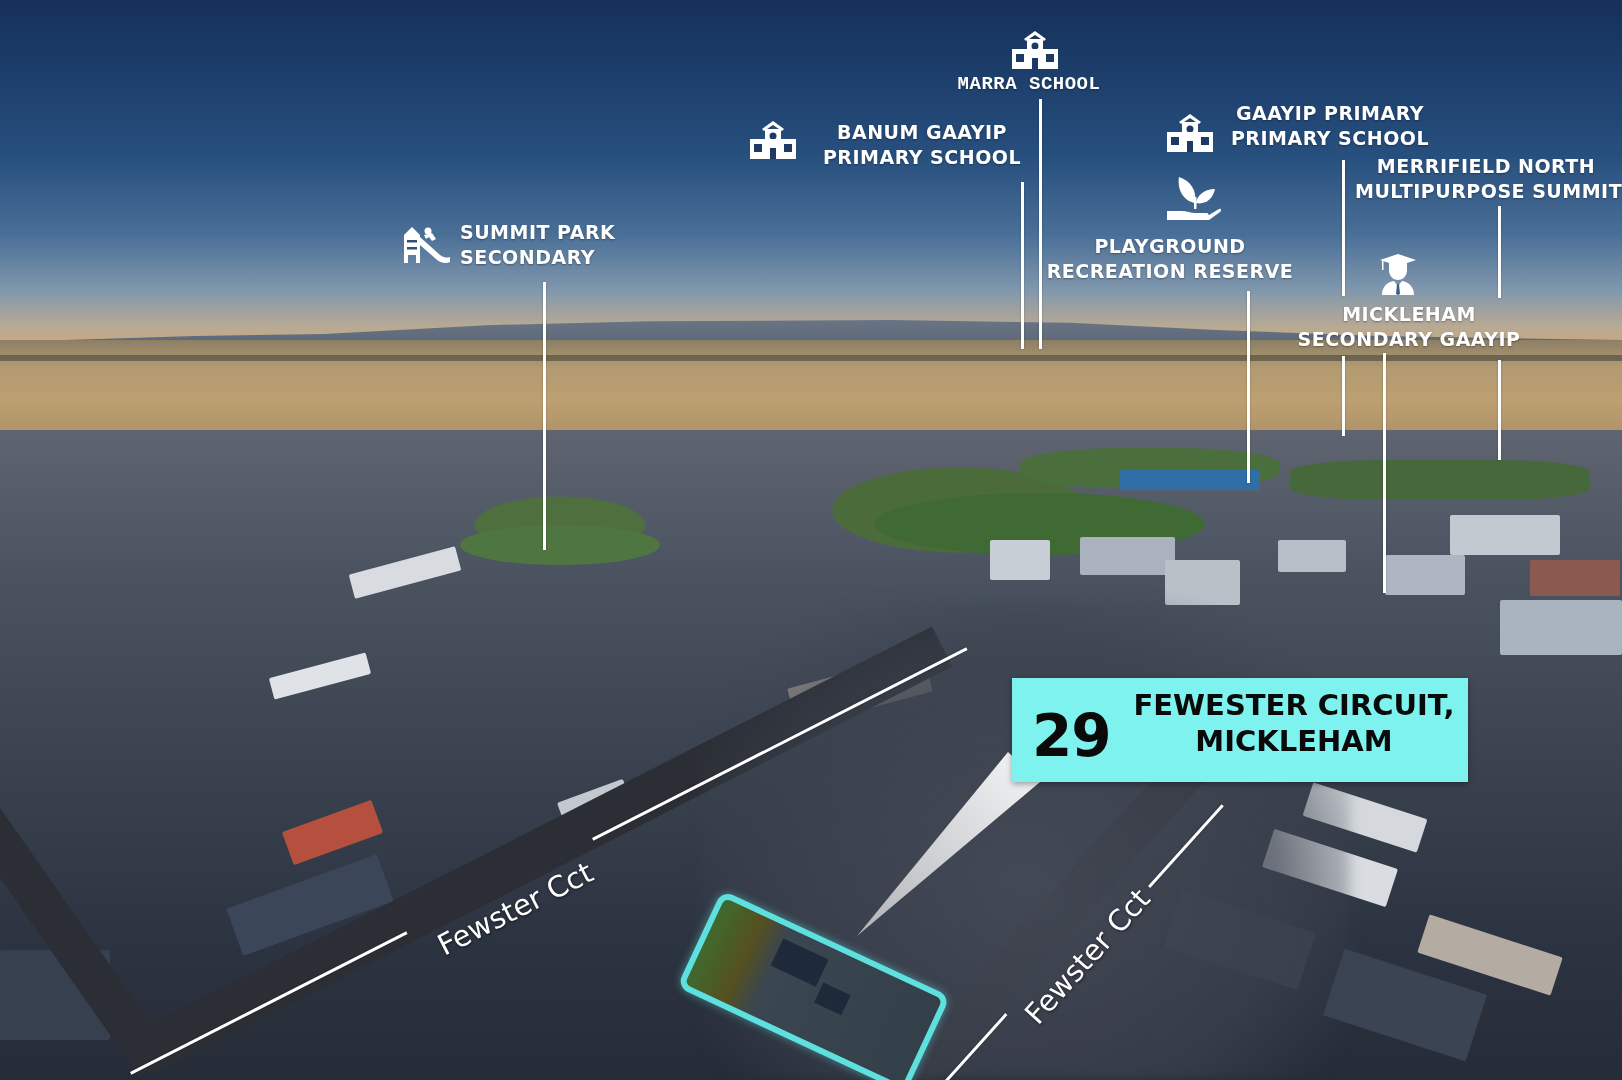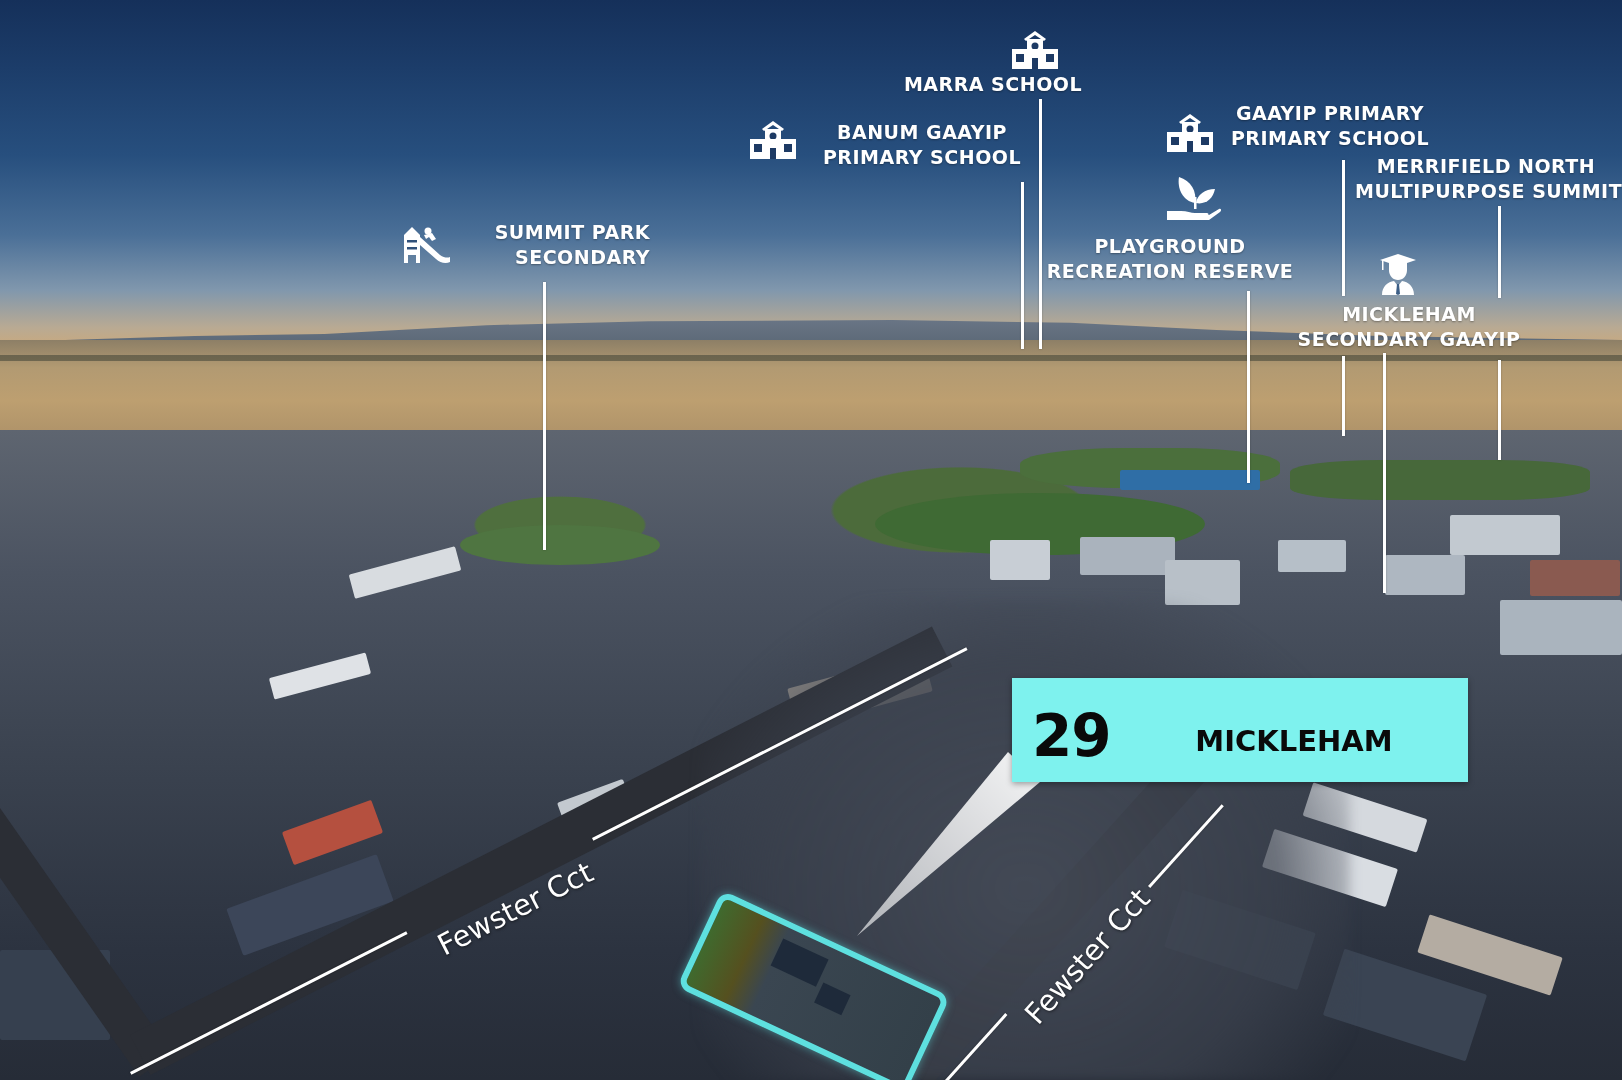--- a/index.html
+++ b/index.html
@@ -124,7 +124,7 @@
   <rect x="36" y="24" width="8" height="8" fill="#1d3a64"></rect>
   <rect x="22" y="28" width="6" height="11" fill="#1d3a64"></rect>
 </svg>
-<div class="poi" style="left:898px;top:72px;width:190px;">MARRA SCHOOL</div>
+<div class="poi" style="left:934px;top:72px;width:190px;font-family:Liberation Mono, monospace;">MARRA SCHOOL</div>
 <div class="vline" style="left:1039px;top:99px;height:250px;"></div>
 
 <svg class="icon" style="left:748px;top:120px;" width="50" height="40" viewBox="0 0 50 40">

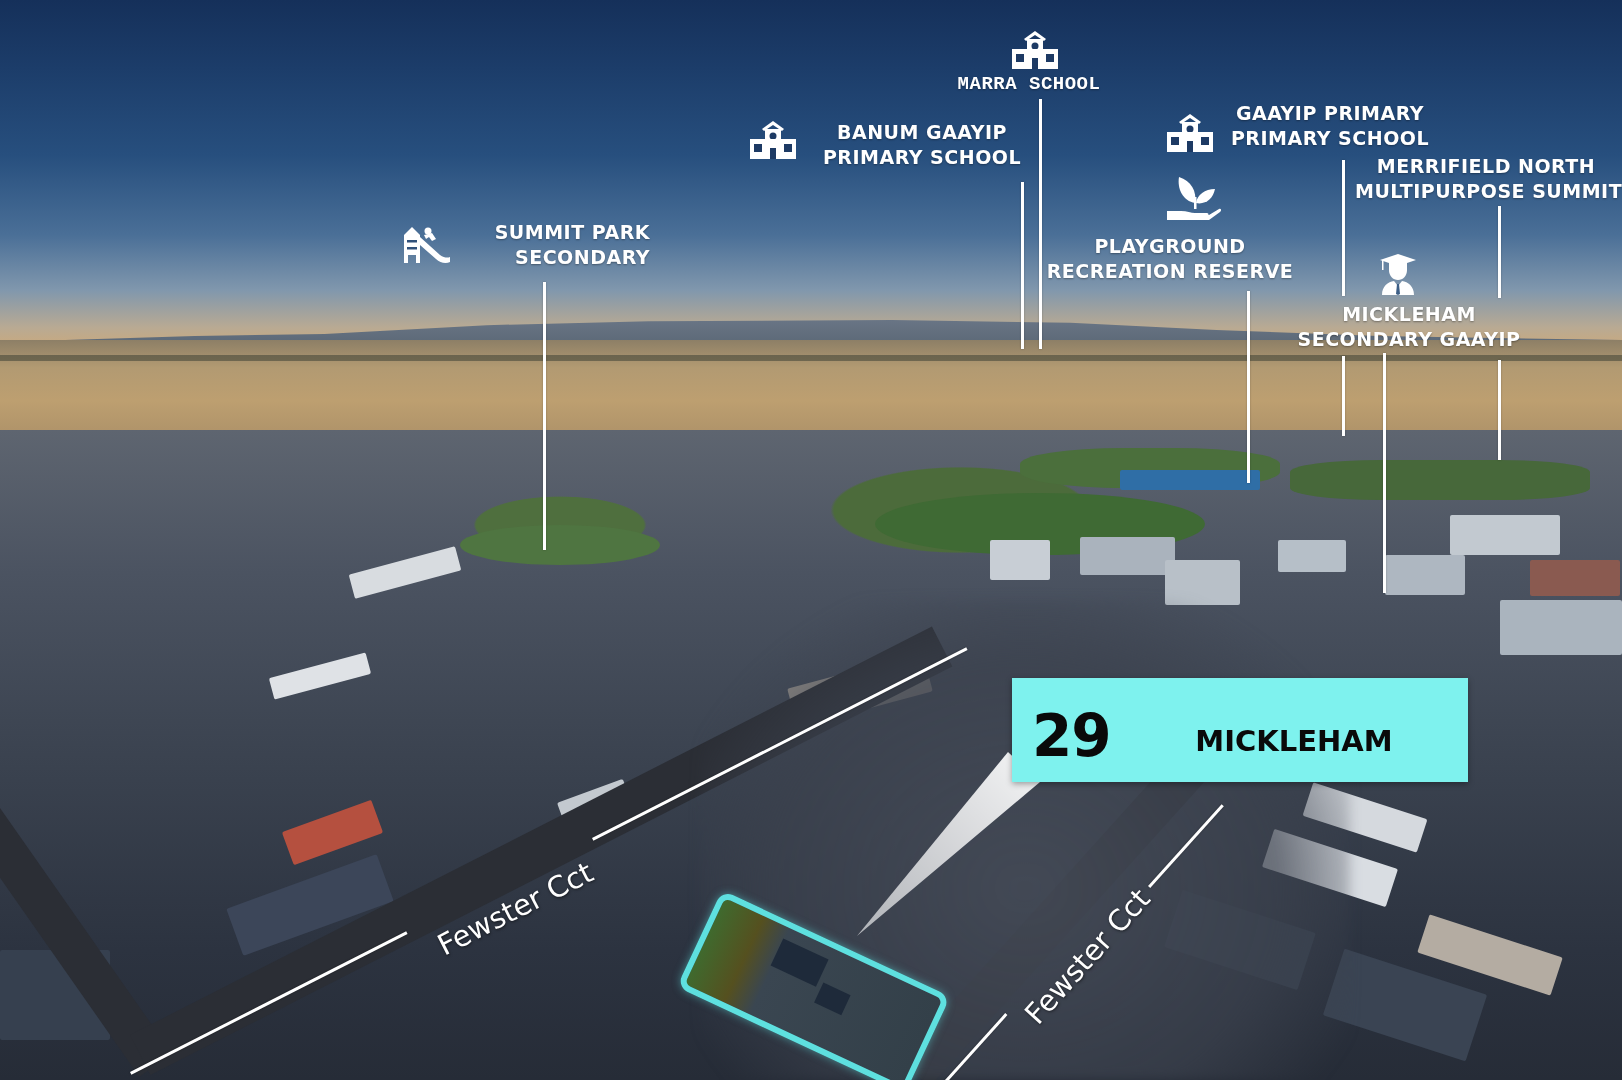--- a/index.html
+++ b/index.html
@@ -29,7 +29,7 @@
   .lot .panel{position:absolute;background:#1e2a3a;}
   
   .poi{position:absolute;color:#fff;font-family:"DejaVu Sans","Liberation Sans",sans-serif;font-weight:bold;font-size:19px;line-height:25px;letter-spacing:.5px;text-align:center;white-space:nowrap;text-shadow:0 1px 2px rgba(0,0,0,.35);}
-  .poi.left{text-align:right;}
+  .poi.left{text-align:left;}
   .vline{position:absolute;width:3px;background:#fff;box-shadow:0 0 2px rgba(0,0,0,.3);}
   .icon{position:absolute;}
   

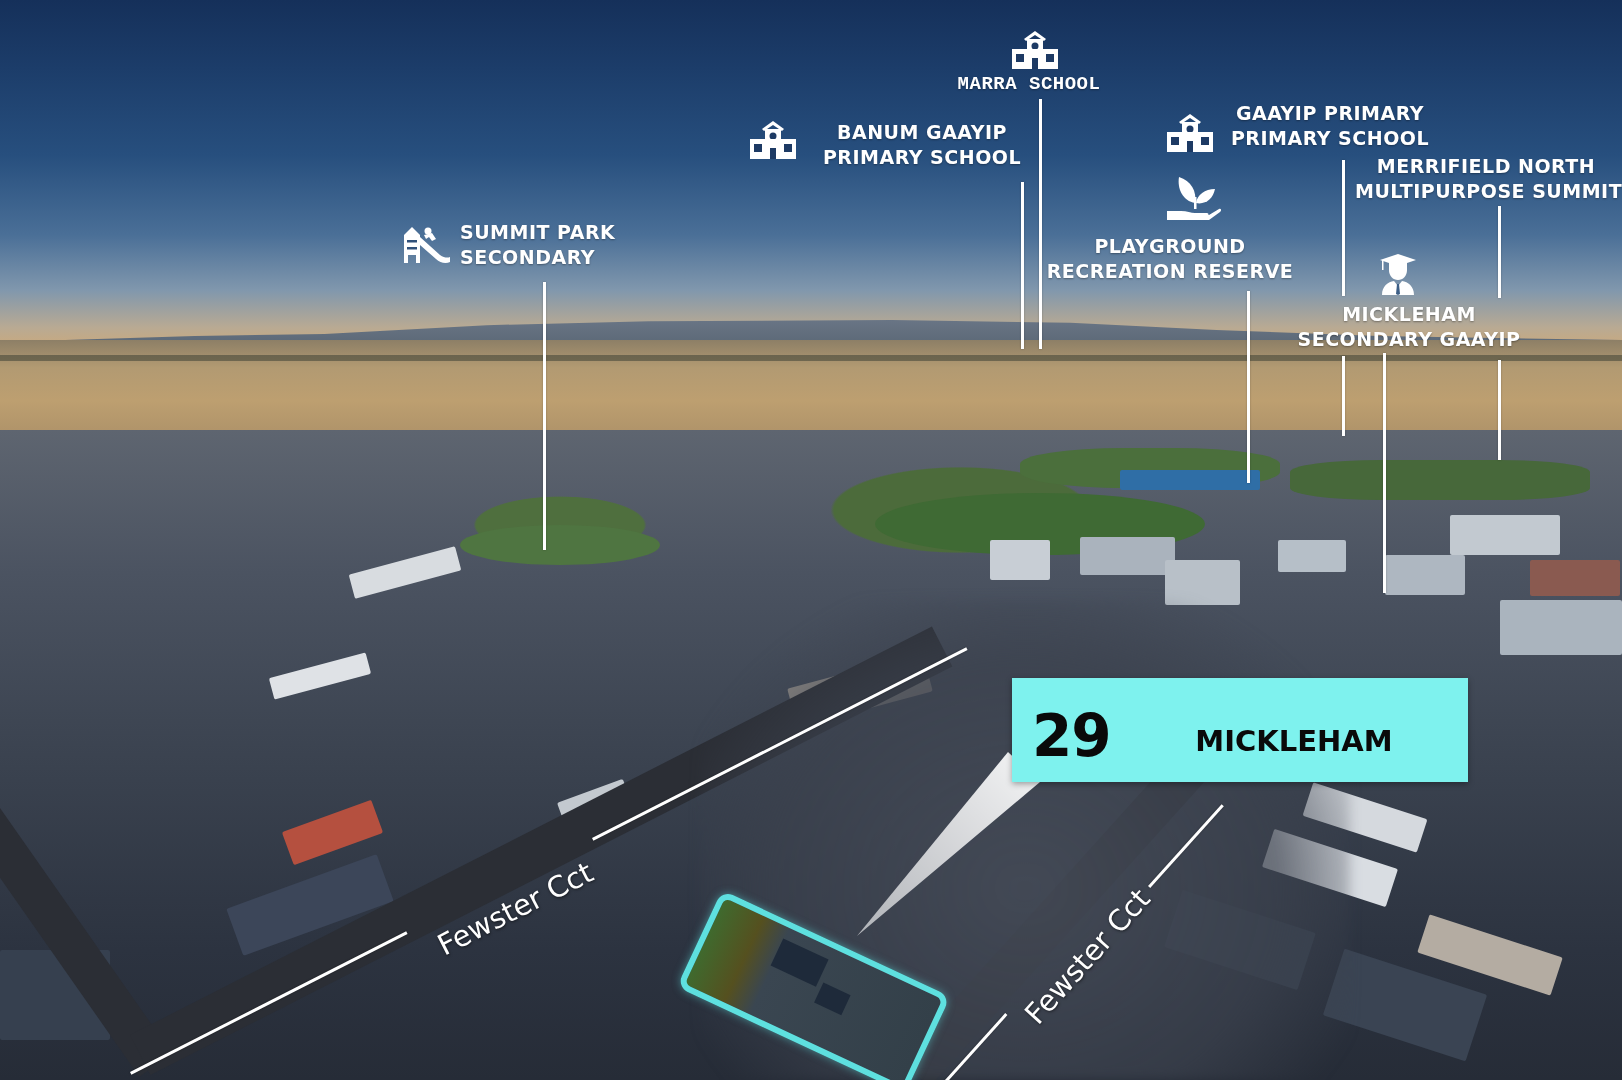--- a/index.html
+++ b/index.html
@@ -112,6 +112,7 @@
 
 <div class="callout">
   <div class="num">29</div>
+  <div class="line1">FEWESTER CIRCUIT,</div>
   <div class="line2">MICKLEHAM</div>
 </div>
 

